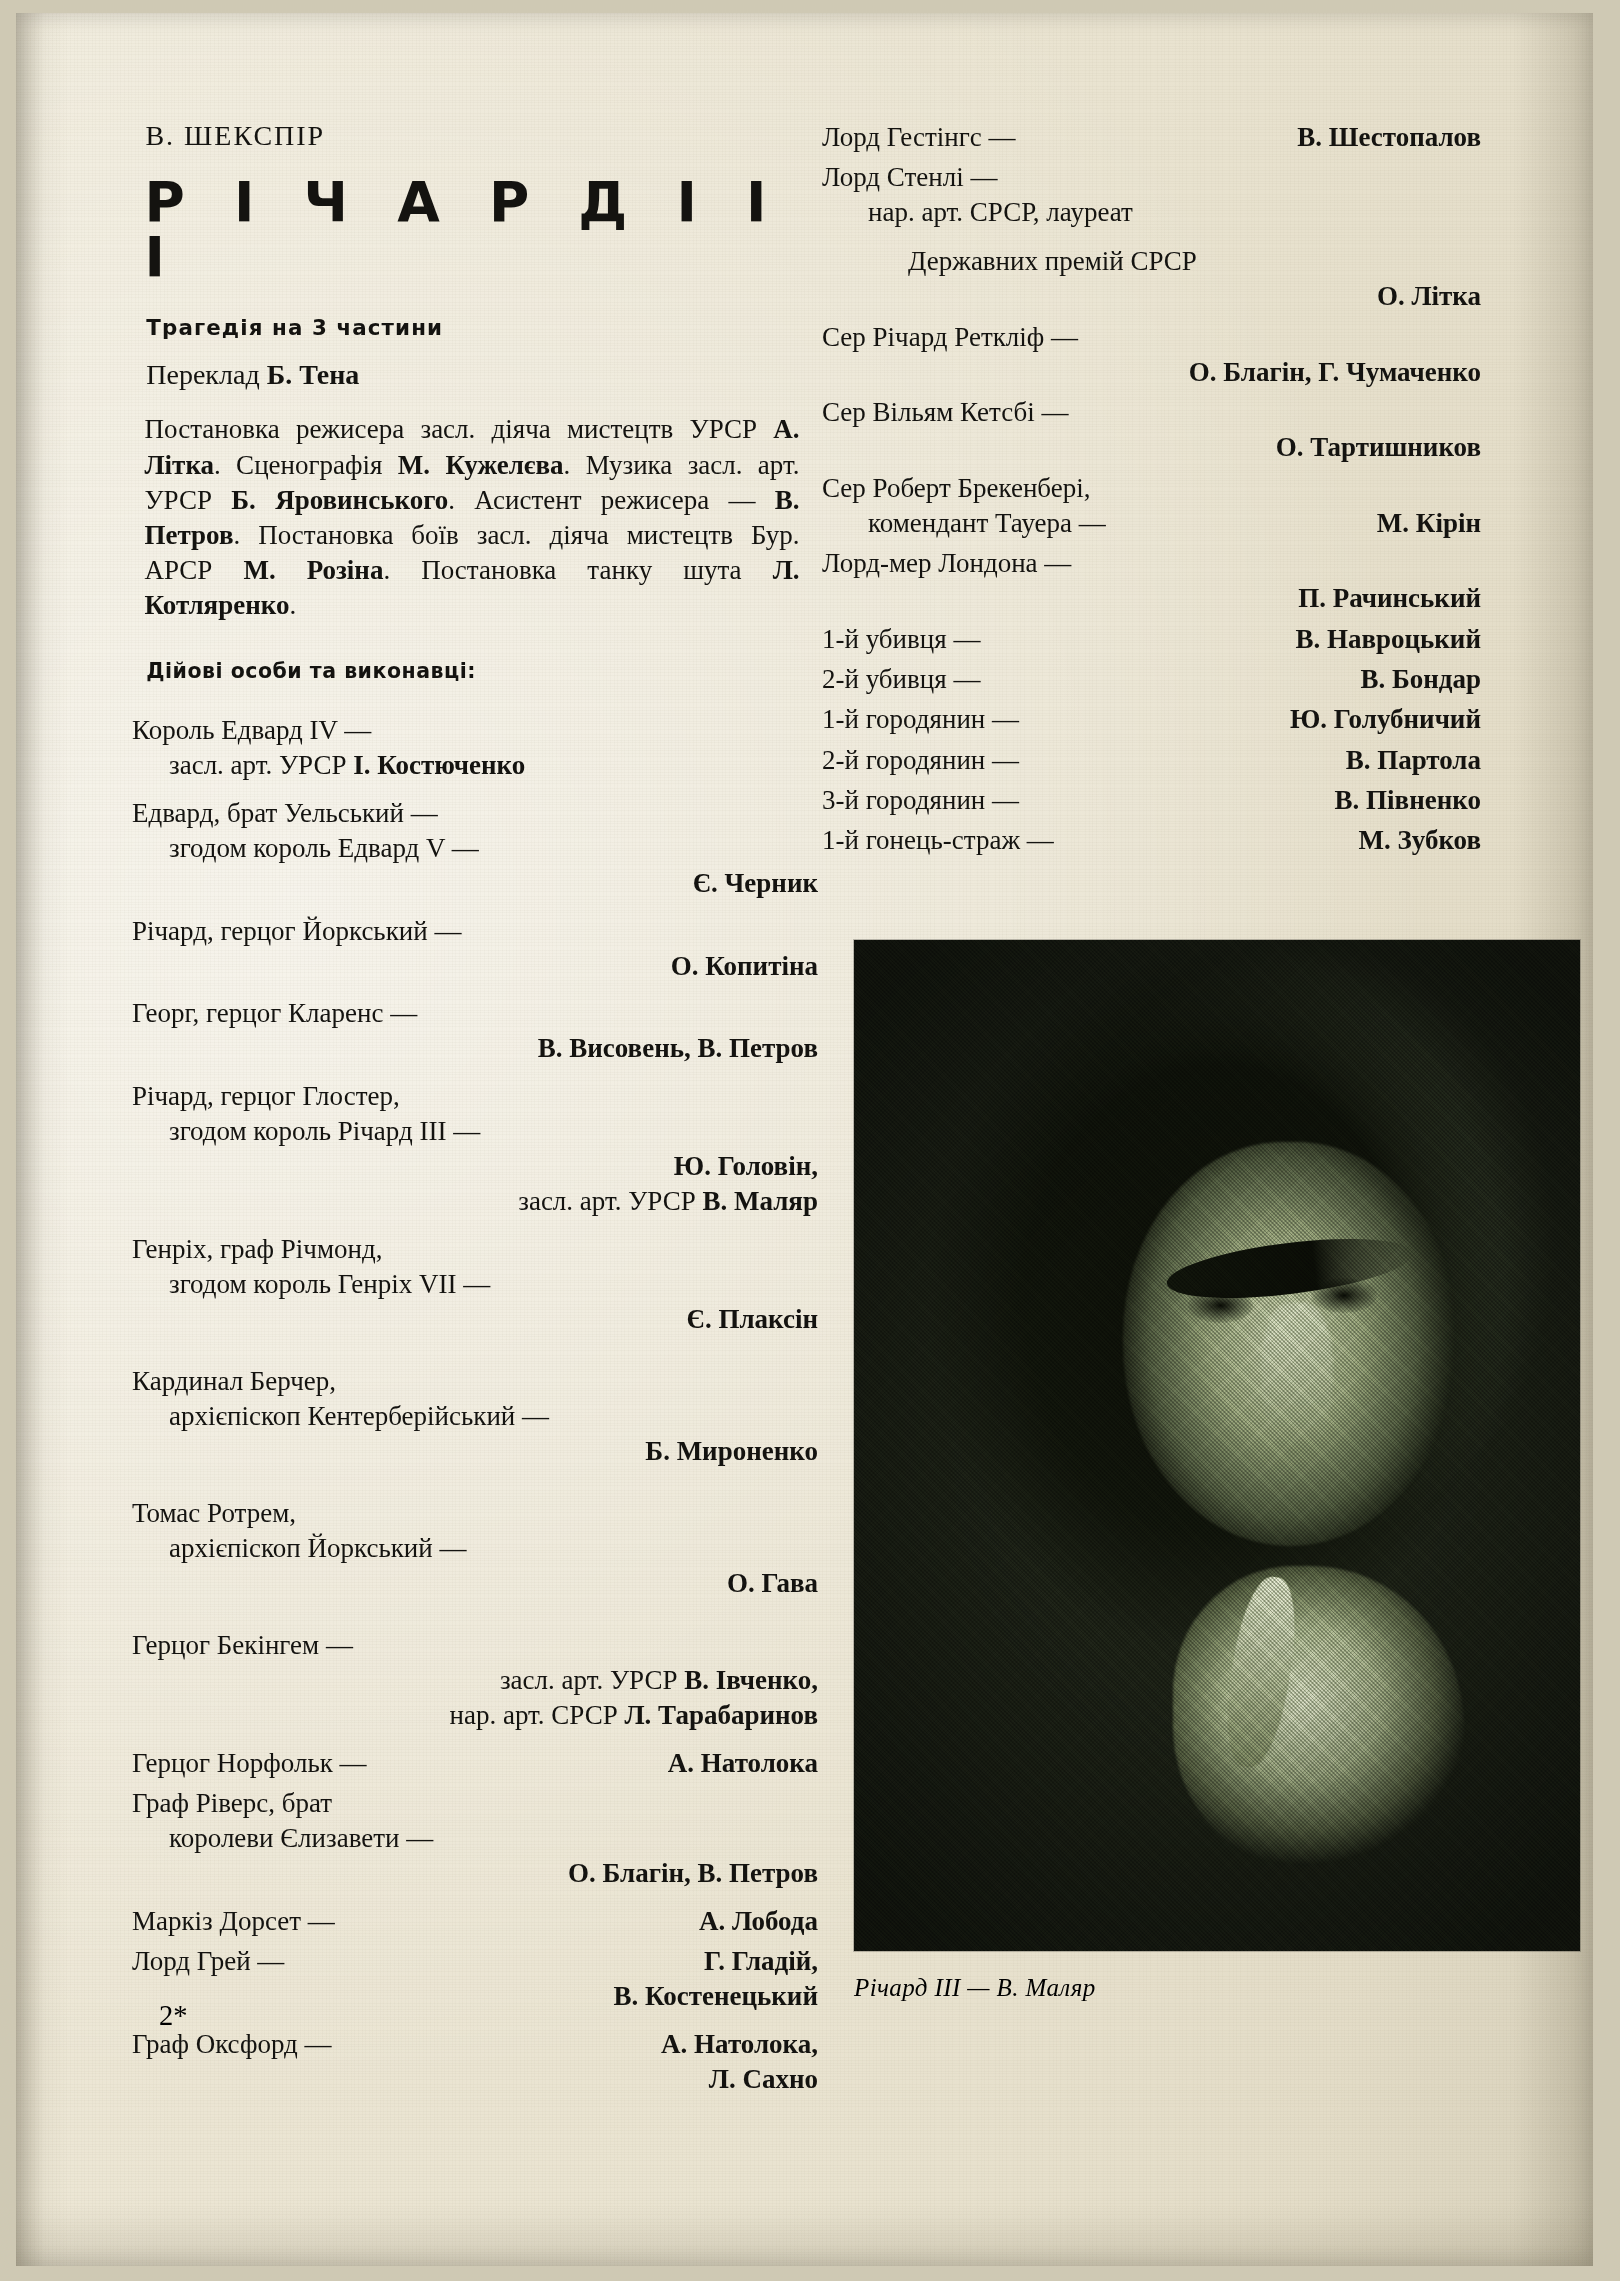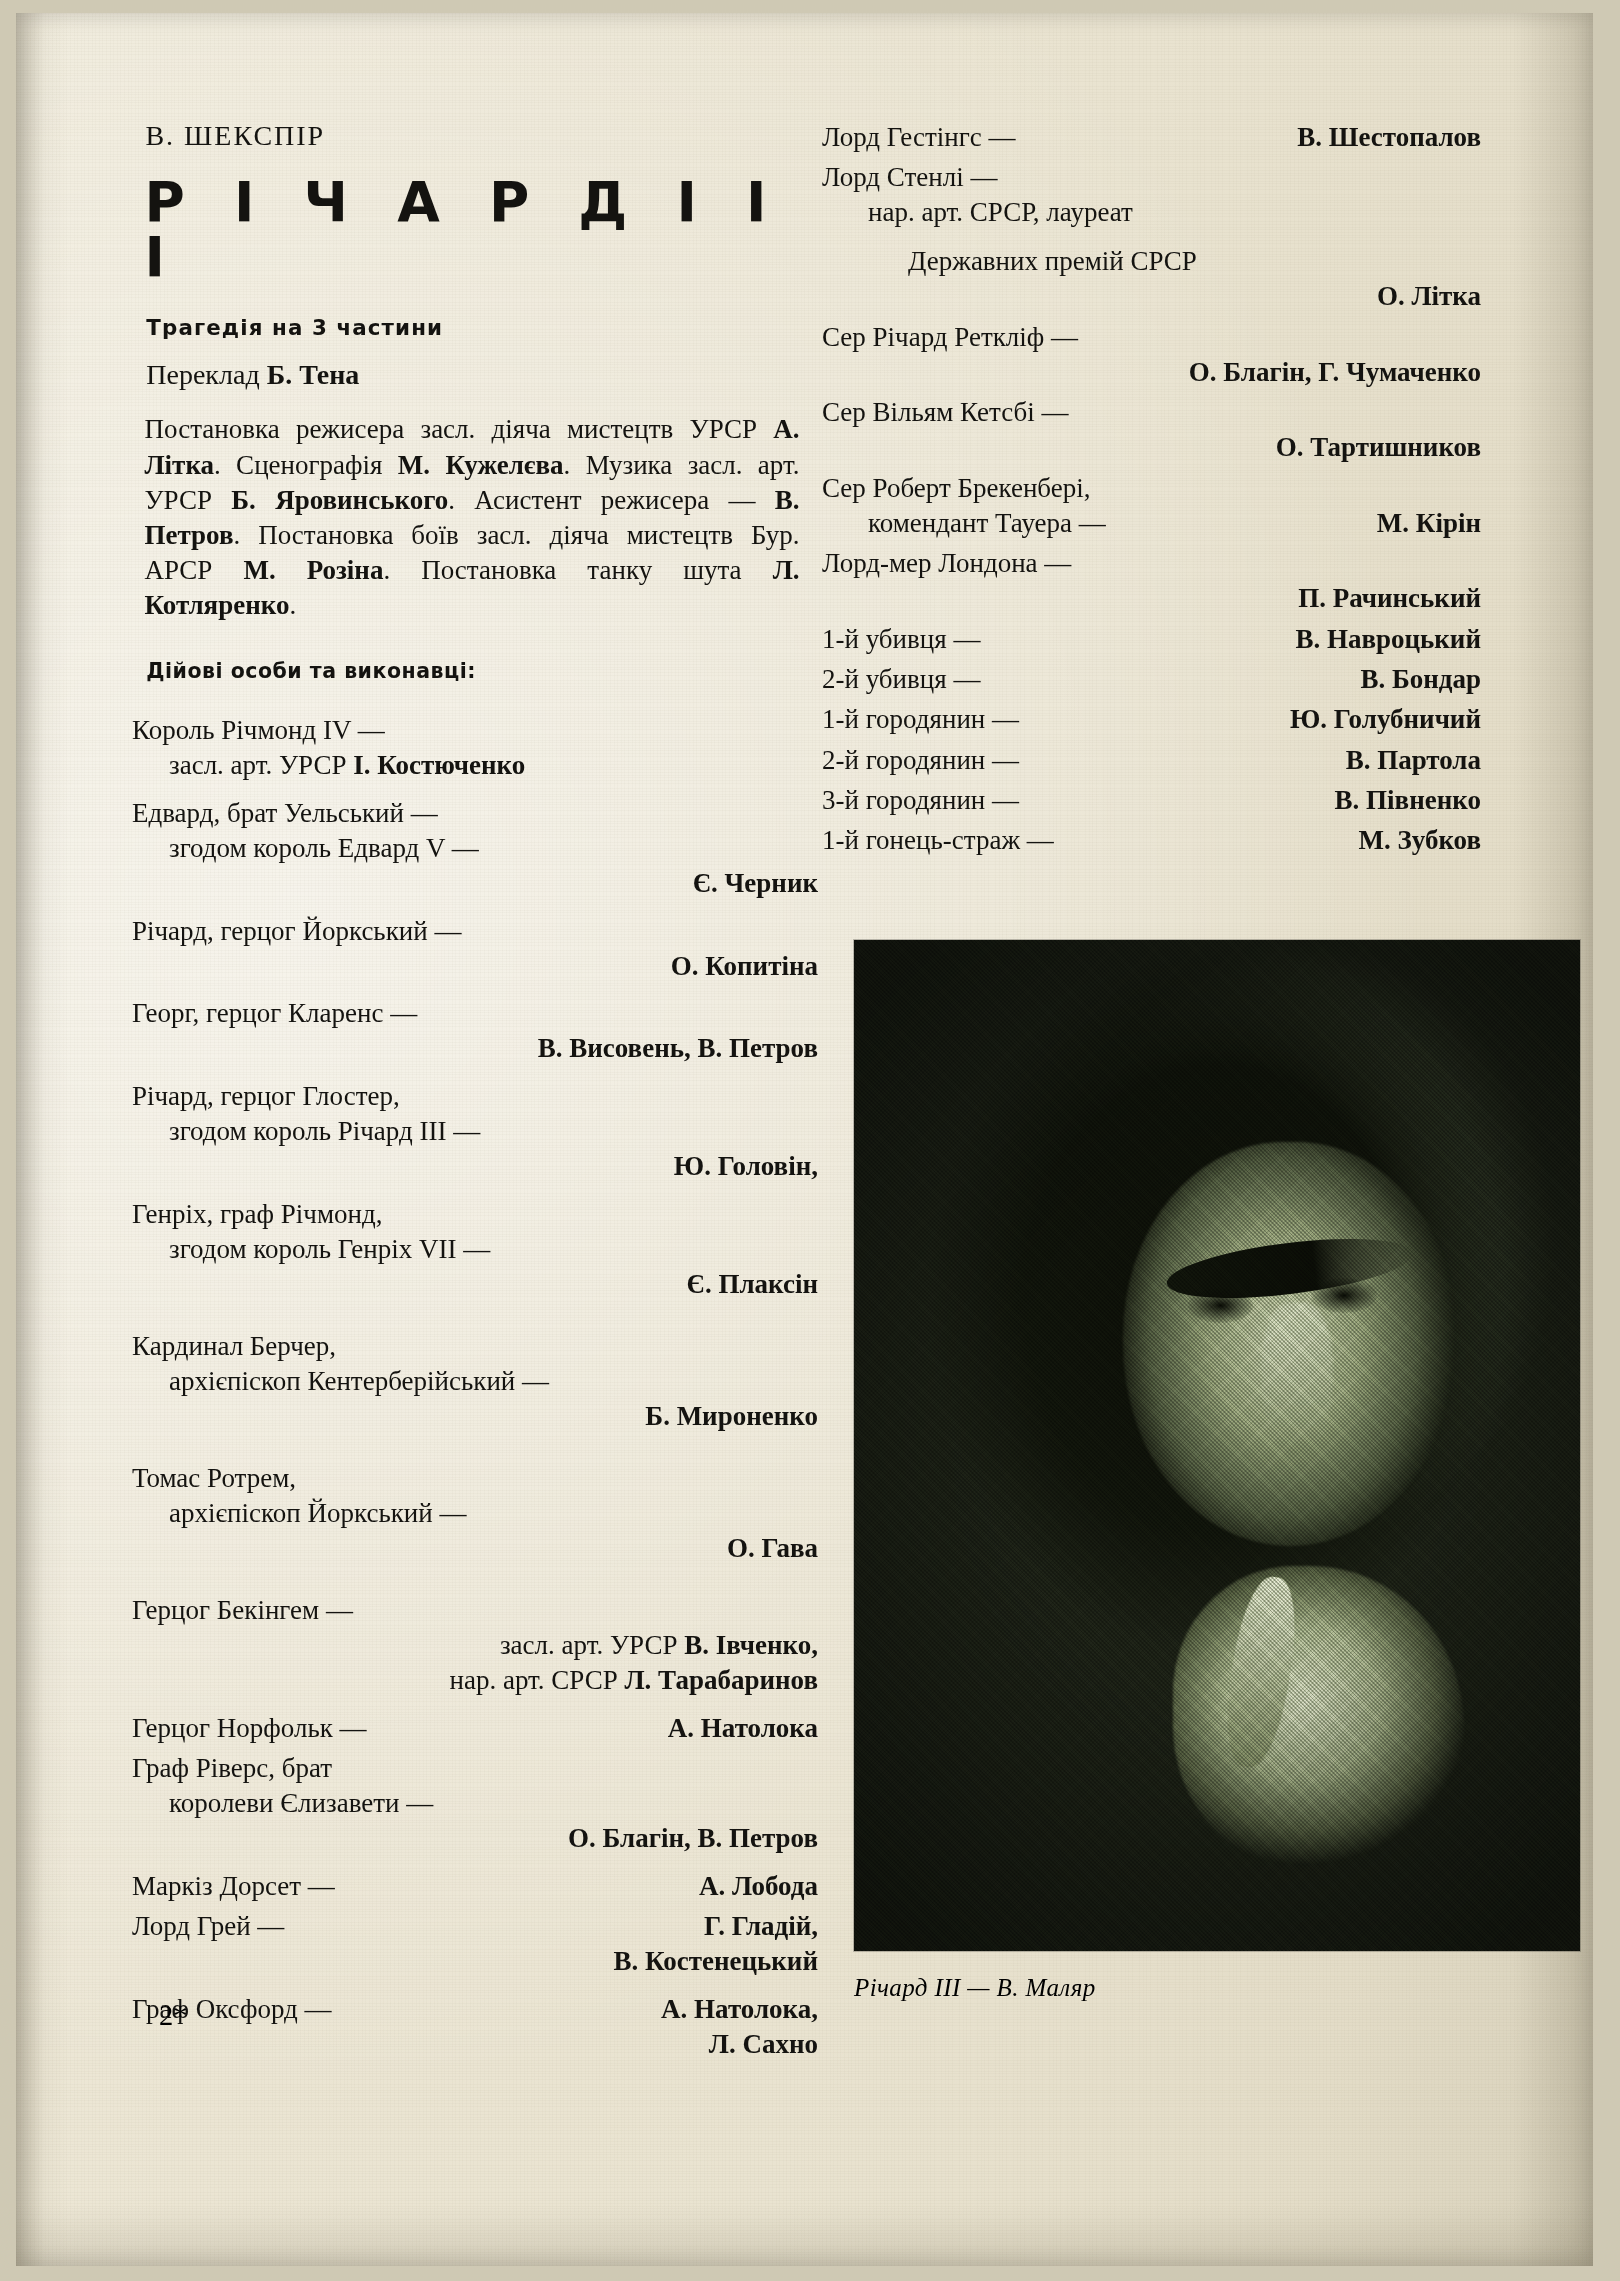--- a/index.html
+++ b/index.html
@@ -212,7 +212,7 @@
     <div class="cast-heading">Дійові особи та виконавці:</div>
 
     <div class="entry">
-      <span class="role">Король Річмонд IV —</span>
+      <span class="role">Король Едвард IV —</span>
       <span class="role ind"><span>засл. арт. УРСР</span> <b>І. Костюченко</b></span>
     </div>
 

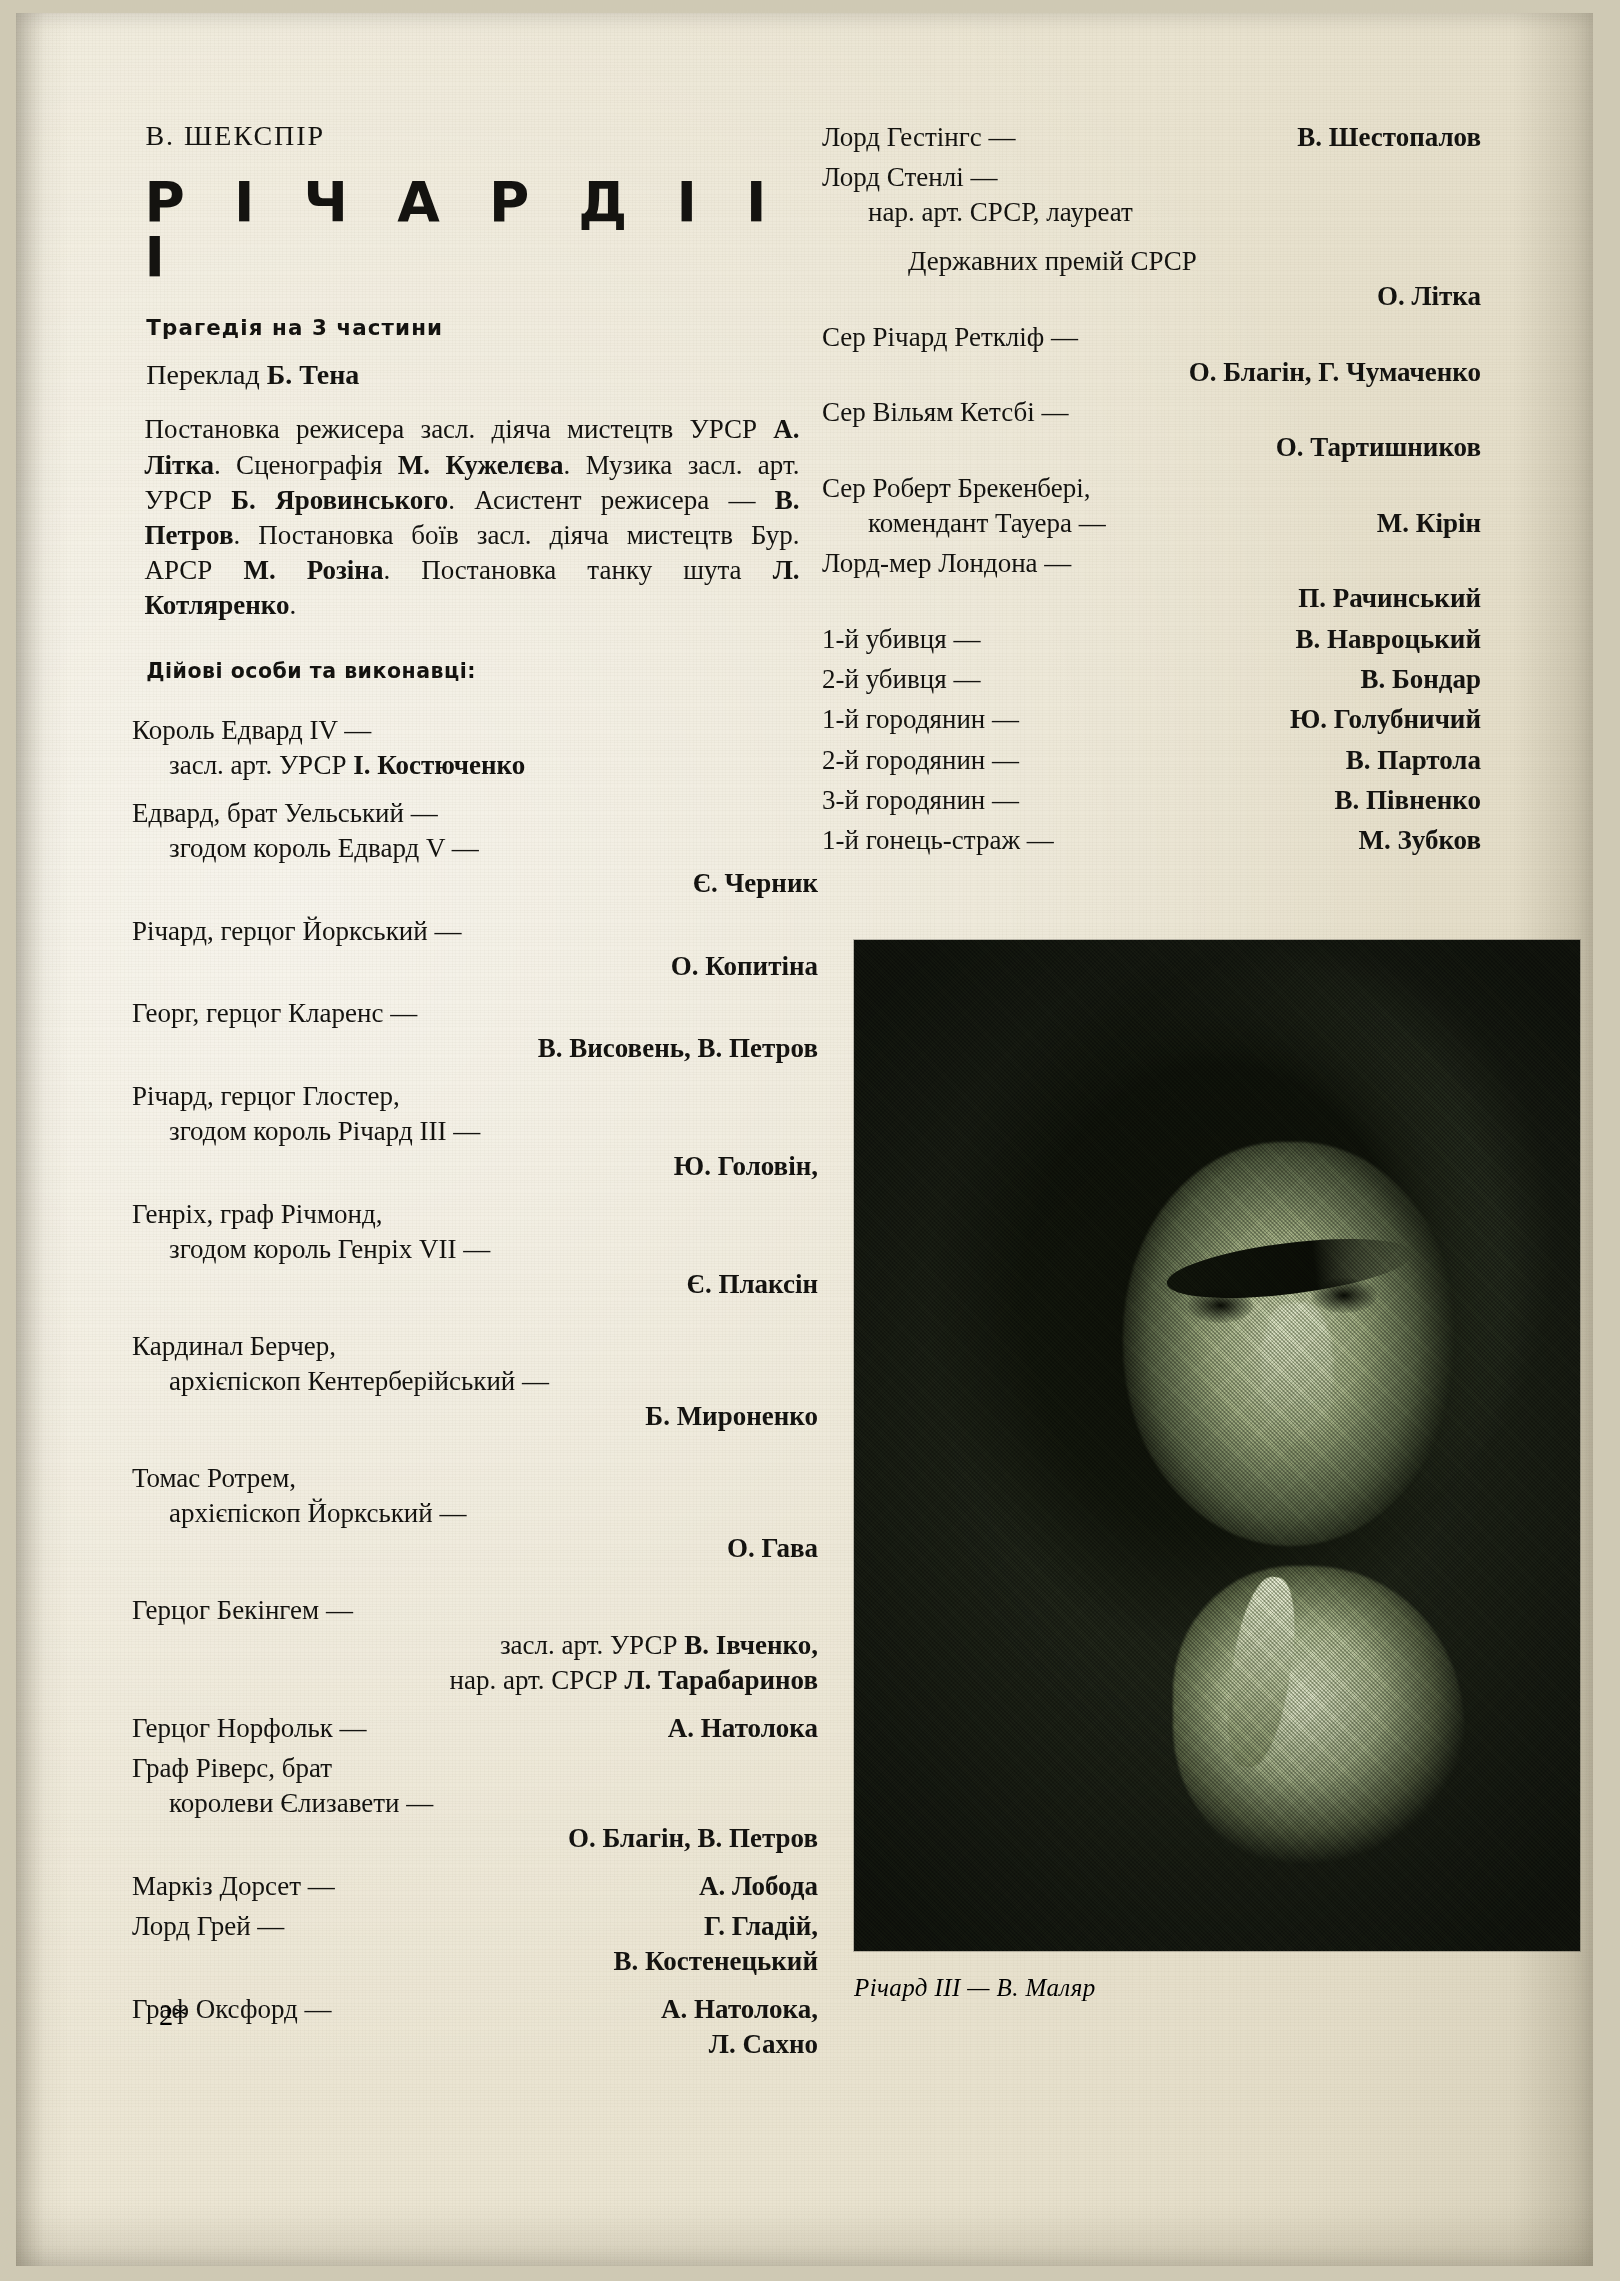--- a/index.html
+++ b/index.html
@@ -236,6 +236,7 @@
       <span class="role">Річард, герцог Глостер,</span>
       <span class="role ind">згодом король Річард III —</span>
       <span class="actor">Ю. Головін,</span>
+      <span class="actor semi"><span>засл. арт. УРСР </span><b>В. Маляр</b></span>
     </div>
 
     <div class="entry">

